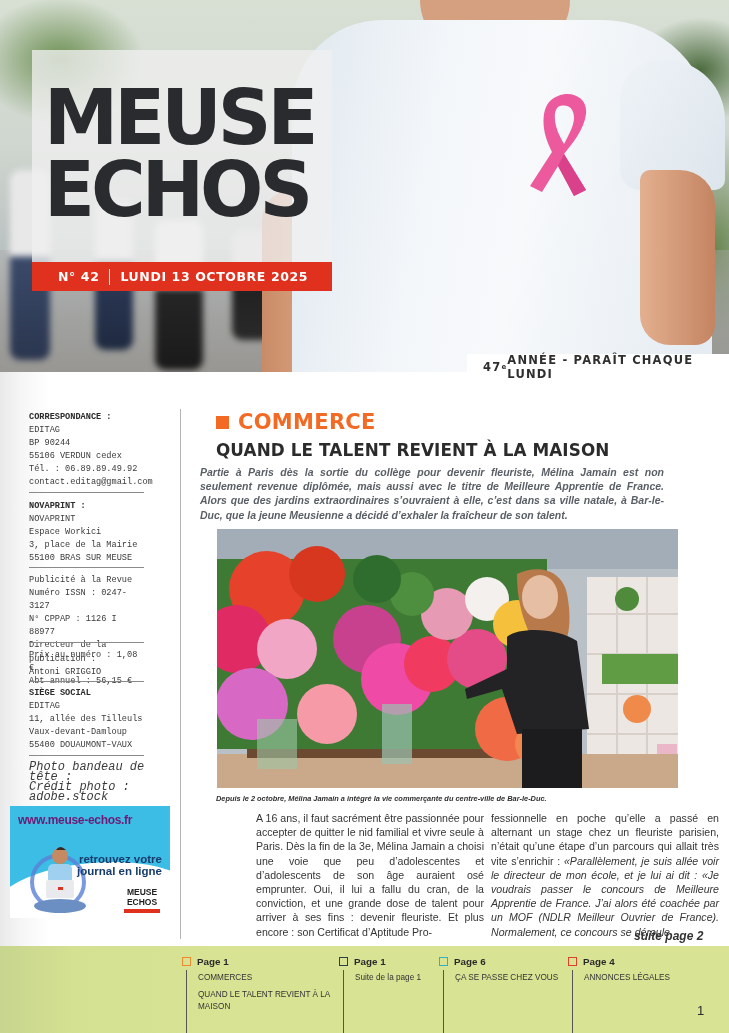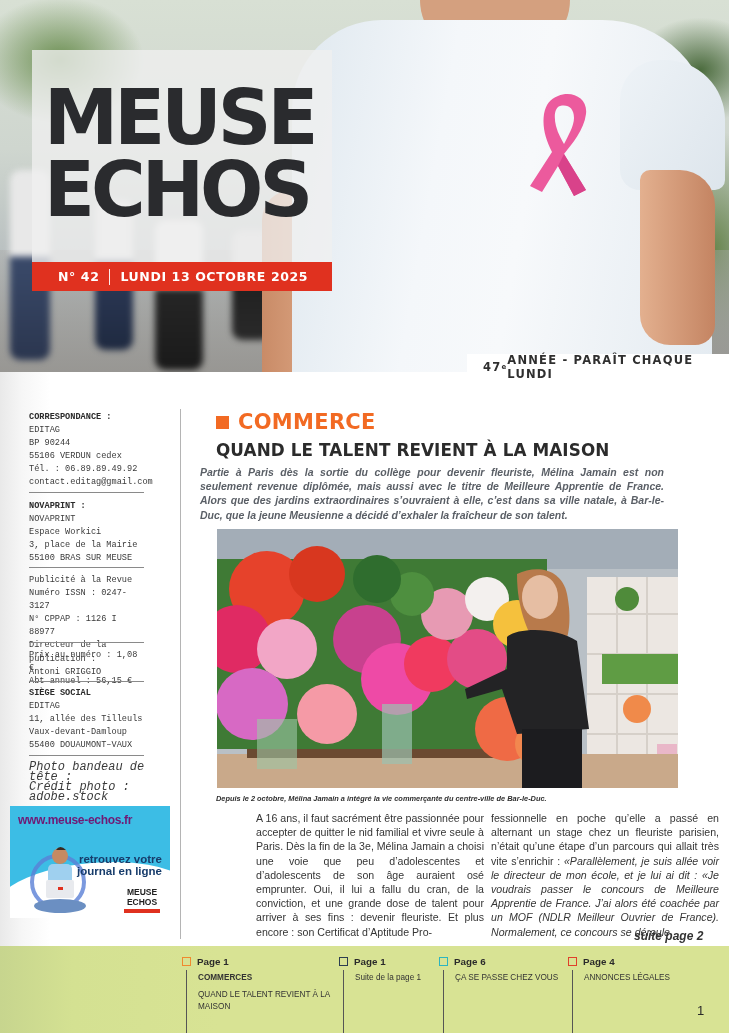--- a/index.html
+++ b/index.html
@@ -133,7 +133,7 @@
   .toc .pg { font-weight: bold; font-size: 9.8px; color: #2a2a2a; }
   .toc .vline { position: absolute; left: 4px; top: 14px; width: 1px; height: 77px; background: #555; }
   .toc .entry { margin-left: 16px; margin-top: 5px; font-size: 8.2px; line-height: 12px; color: #333; }
-  .toc .entry.bold { font-weight: bold; }
+  .toc .entry.bold { font-weight: normal; }
   .page-num { position: absolute; left: 697px; top: 1003px; font-family: "Liberation Sans", sans-serif; font-size: 13px; color: #2a2a2a; }
 </style>
 </head>

